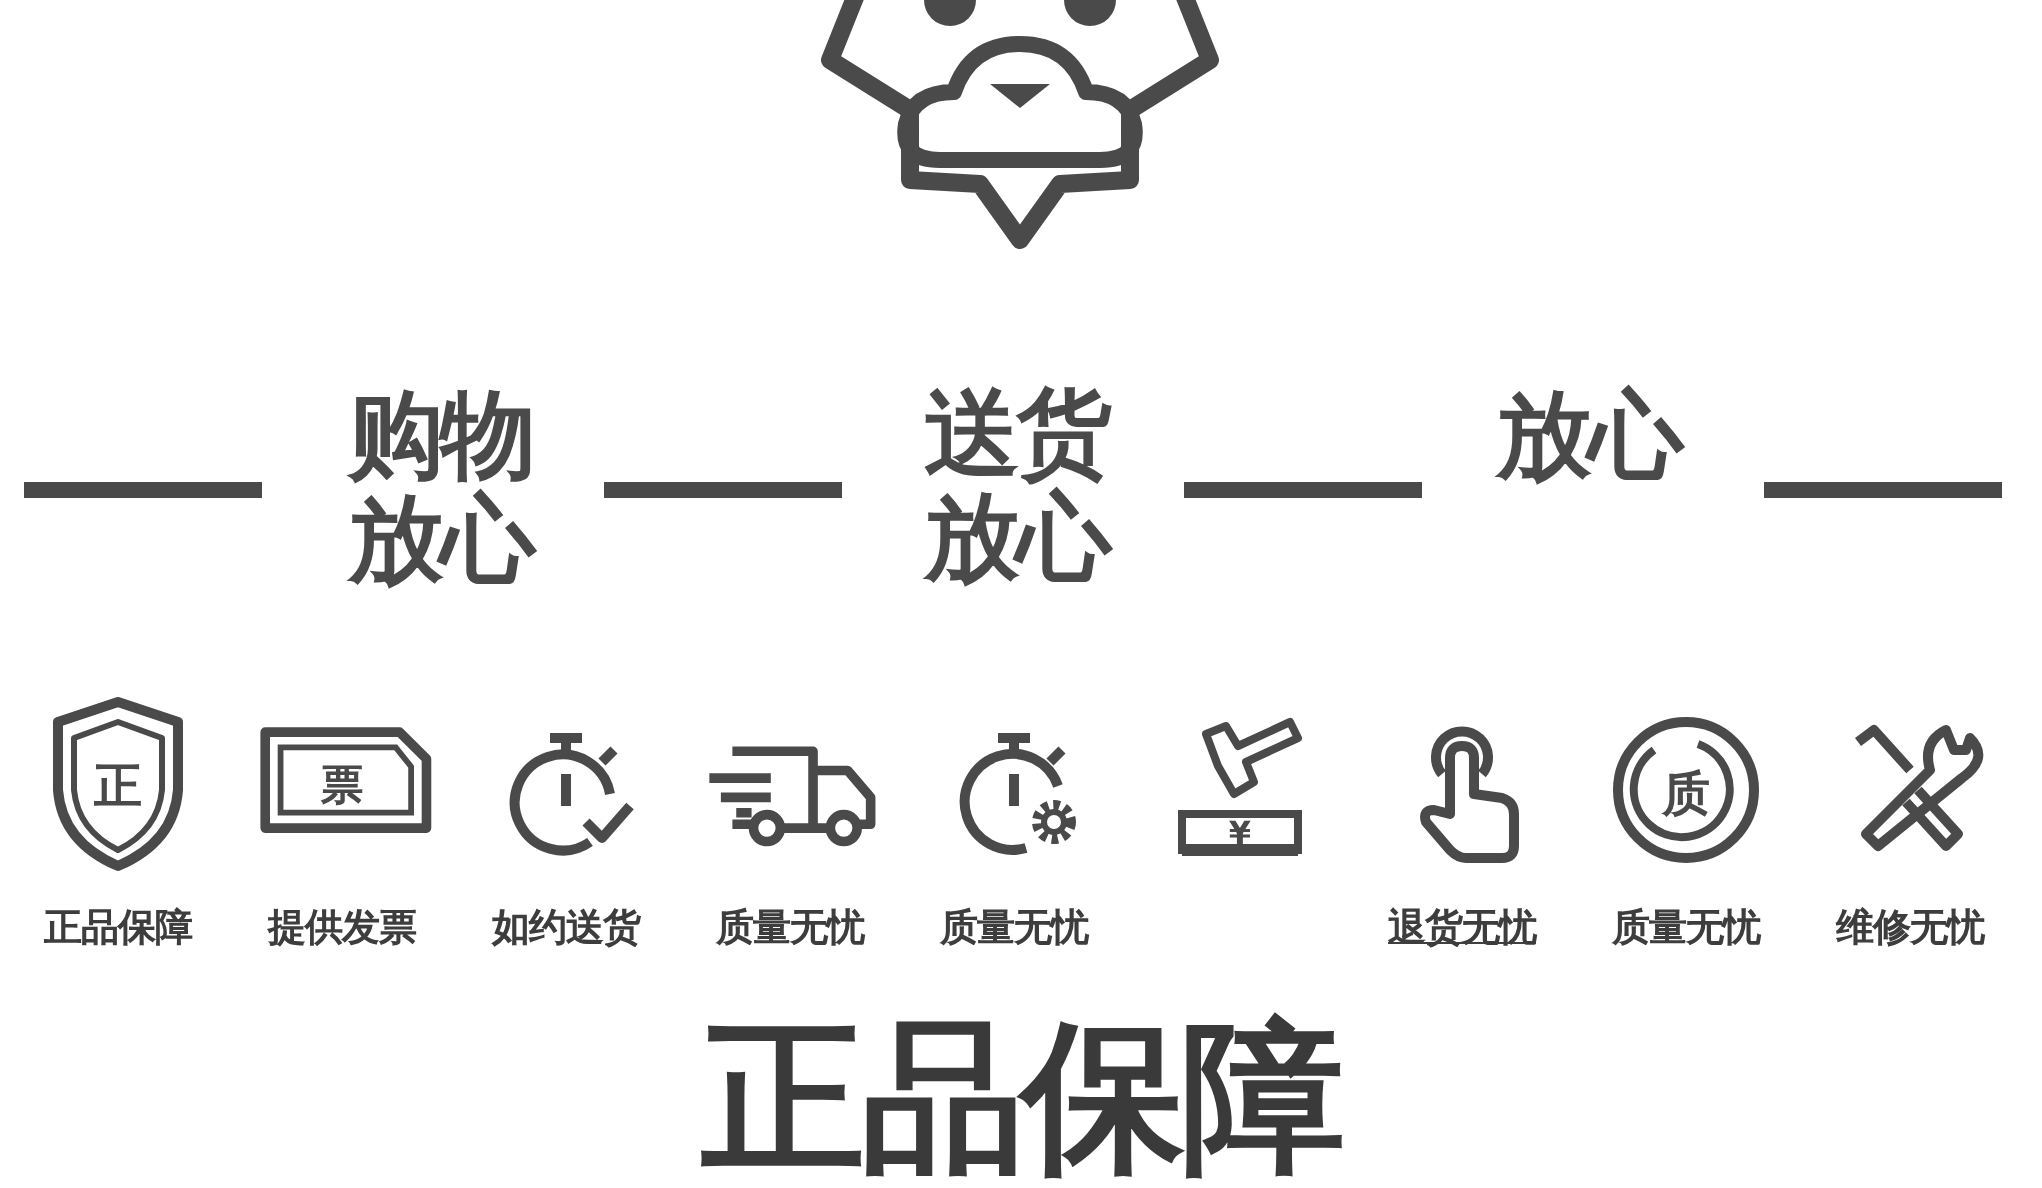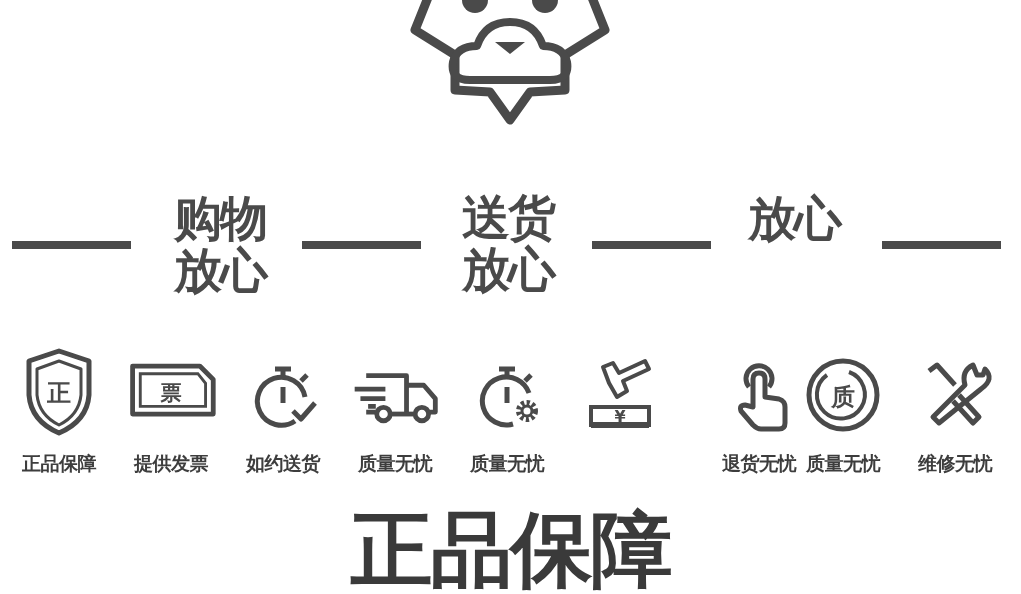--- a/index.html
+++ b/index.html
@@ -101,7 +101,7 @@
   </svg>
 </div>
 
-<div class="feature" style="left:703px;">
+<div class="feature" style="left:675px;text-decoration:underline;">
   <svg viewBox="0 0 80 92">
     <path d="M30 42 A13 13 0 1 1 50 42" fill="none" stroke="#4a4a4a" stroke-width="5"></path>
     <path d="M34 62 L34 34 Q34 28 40 28 Q46 28 46 34 L46 52 L60 54 Q66 56 66 62 L66 78 Q66 84 60 84 L42 84 Q38 84 34 80 L22 66 Q20 60 26 60 Z" fill="none" stroke="#4a4a4a" stroke-width="5" stroke-linejoin="round"></path>

